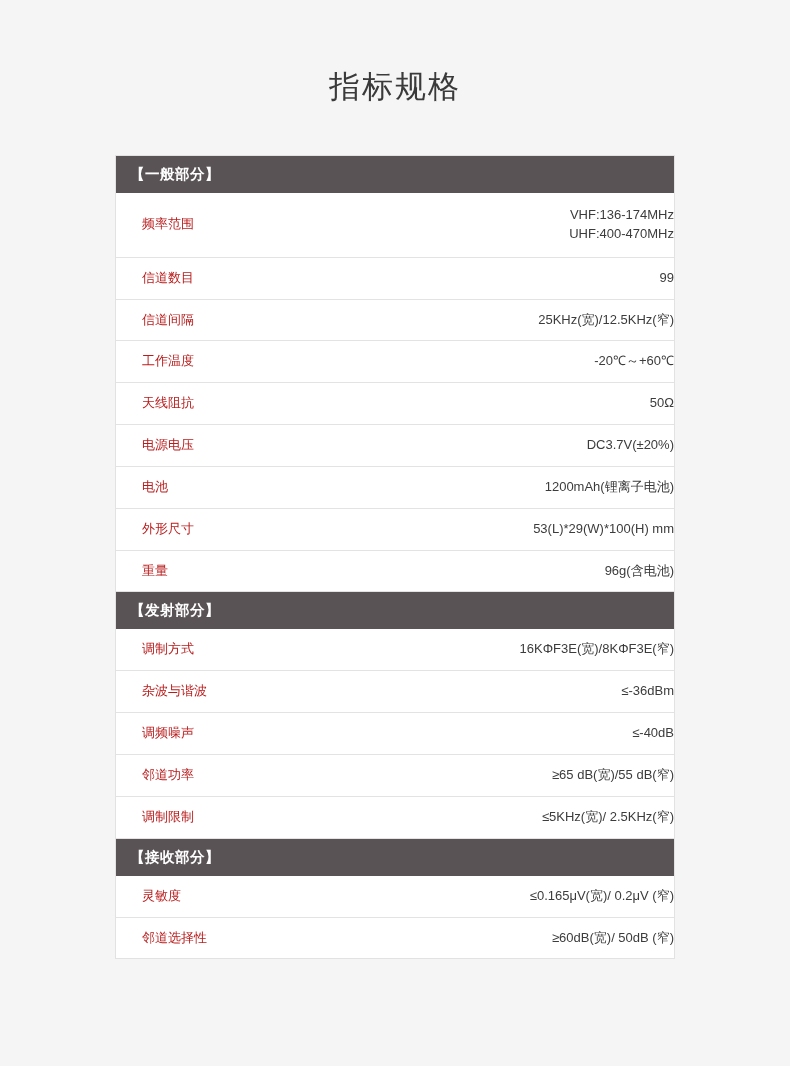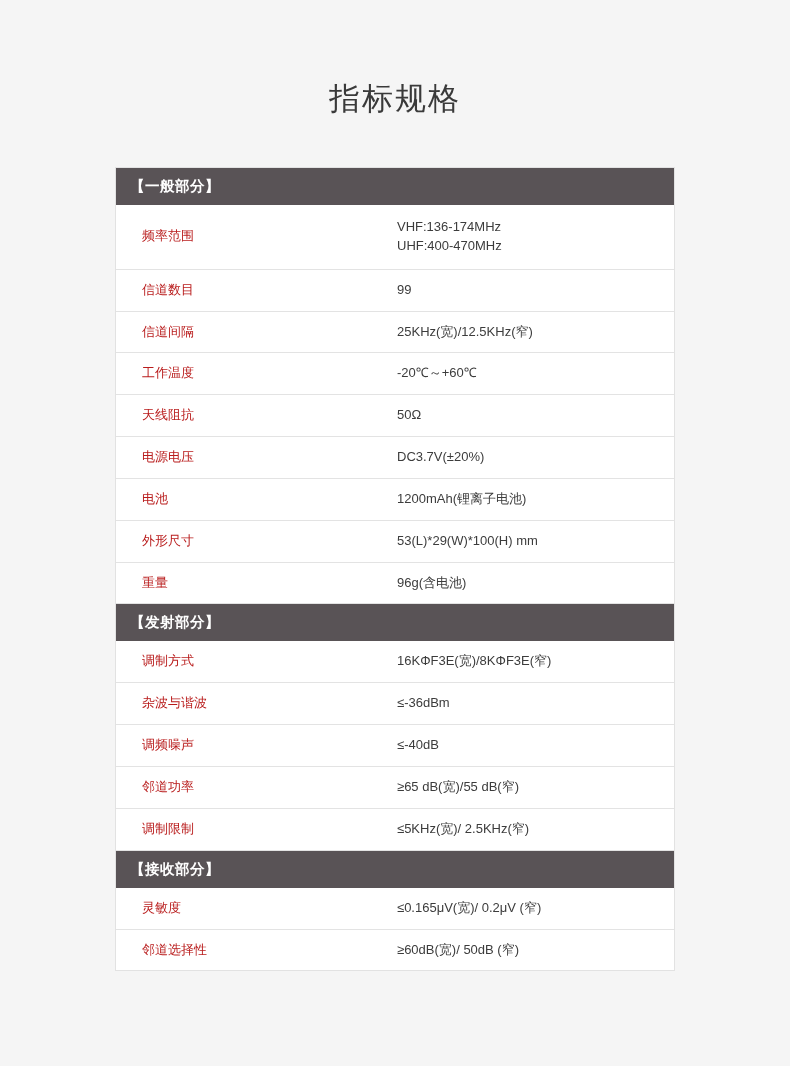--- a/index.html
+++ b/index.html
@@ -27,7 +27,7 @@
     color: #3a3a3a;
     font-weight: normal;
     padding-top: 66px;
-    margin: 12px;
+    margin: 0;
   }
   .spec-table {
     width: 558px;

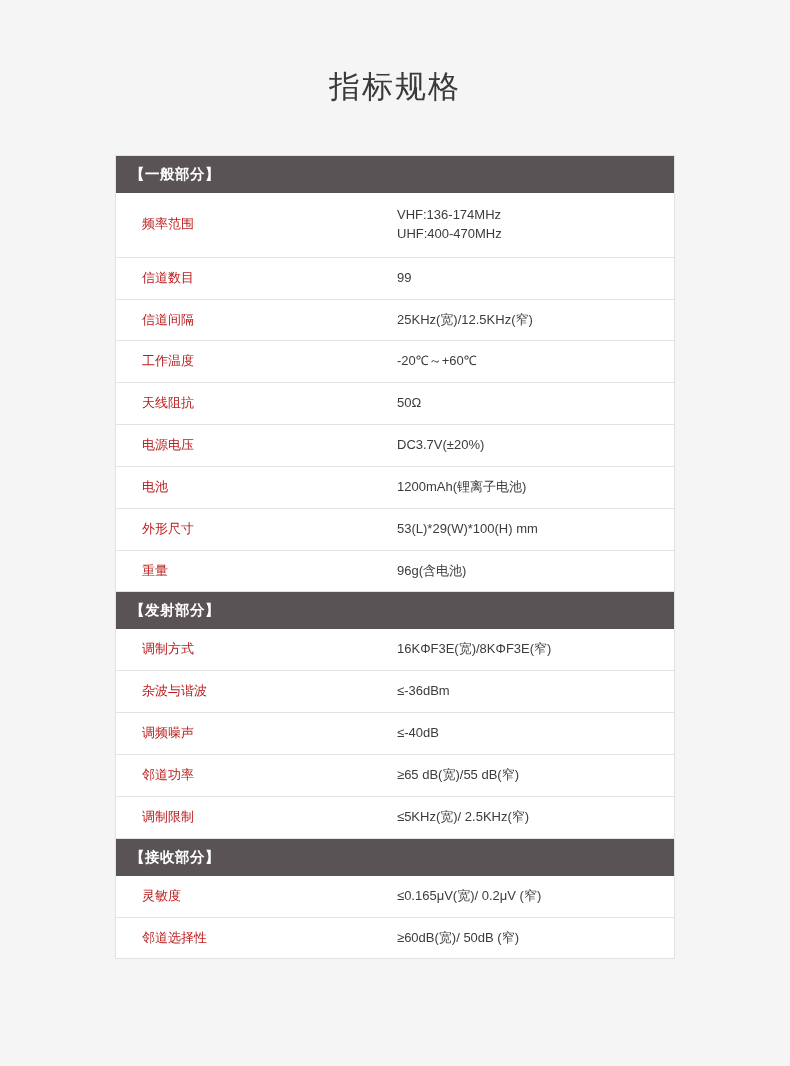--- a/index.html
+++ b/index.html
@@ -66,6 +66,7 @@
     padding-left: 2px;
     box-sizing: border-box;
     color: #3c3c3c;
+    text-align: right;
   }
   .spec-table tr.data-row.tall td {
     padding-top: 13px;

